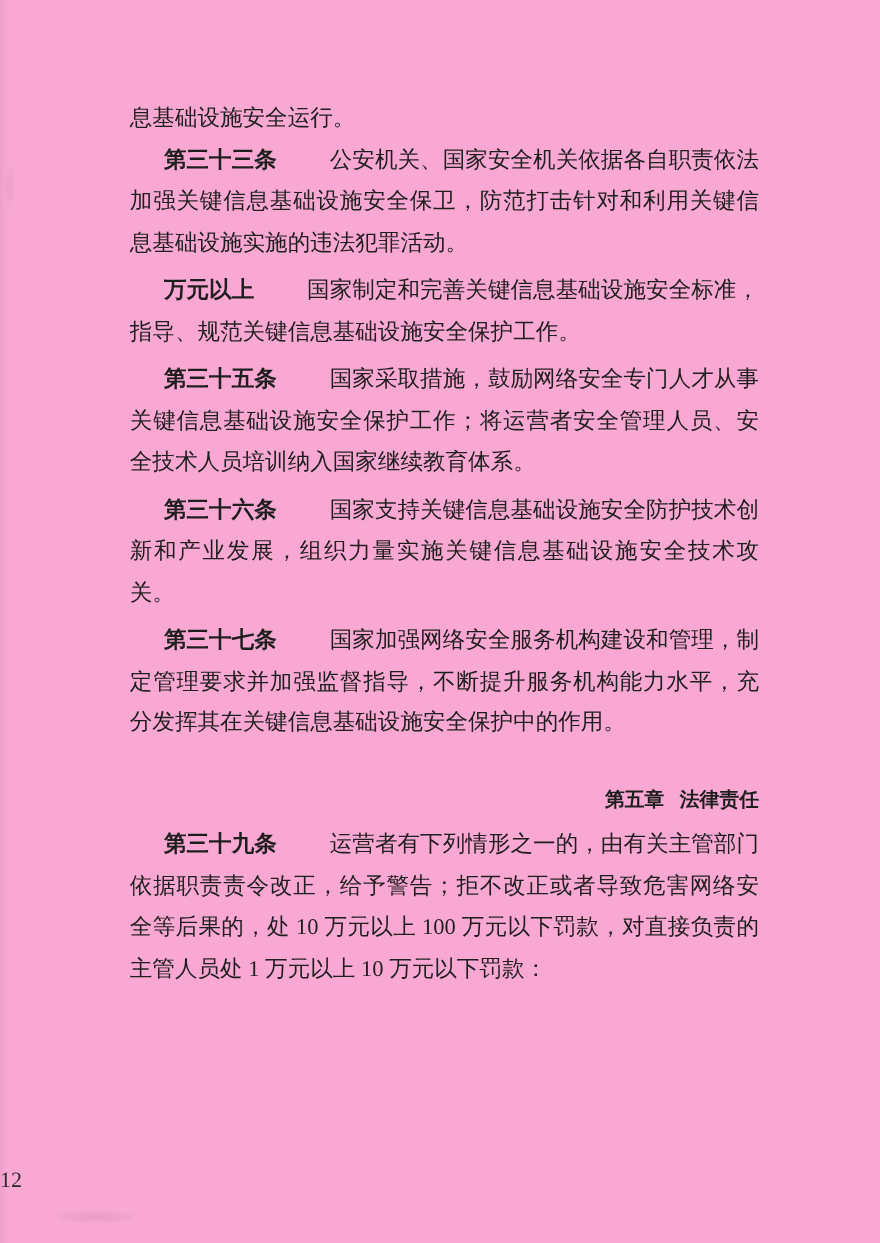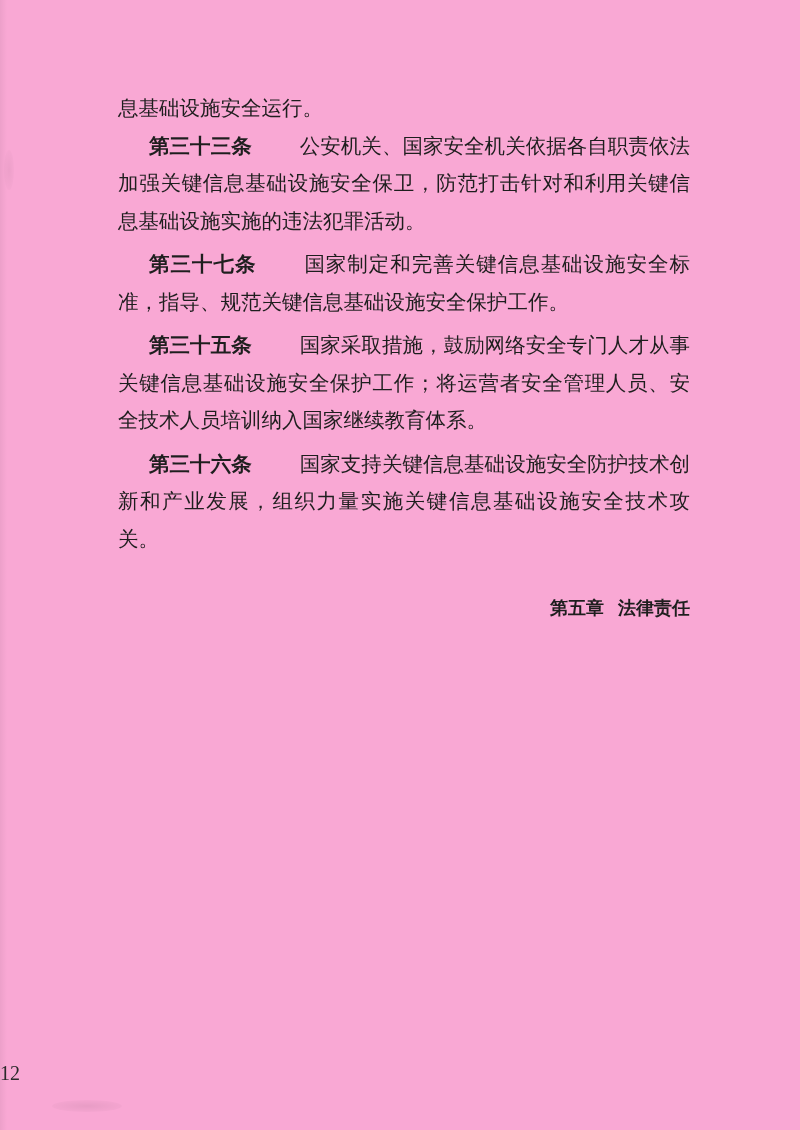--- a/index.html
+++ b/index.html
@@ -100,7 +100,7 @@
 
     <p class="para"><span class="article-label">第三十三条</span><span>公安机关、国家安全机关依据各自职责依法加强关键信息基础设施安全保卫，防范打击针对和利用关键信息基础设施实施的违法犯罪活动。</span></p>
 
-    <p class="para"><span class="article-label">第三十七条</span><span>国家制定和完善关键信息基础设施安全标准，指导、规范关键信息基础设施安全保护工作。</span></p>
+    <p class="para"><span class="article-label">万元以上</span><span>国家制定和完善关键信息基础设施安全标准，指导、规范关键信息基础设施安全保护工作。</span></p>
 
     <p class="para"><span class="article-label">第三十五条</span><span>国家采取措施，鼓励网络安全专门人才从事关键信息基础设施安全保护工作；将运营者安全管理人员、安全技术人员培训纳入国家继续教育体系。</span></p>
 

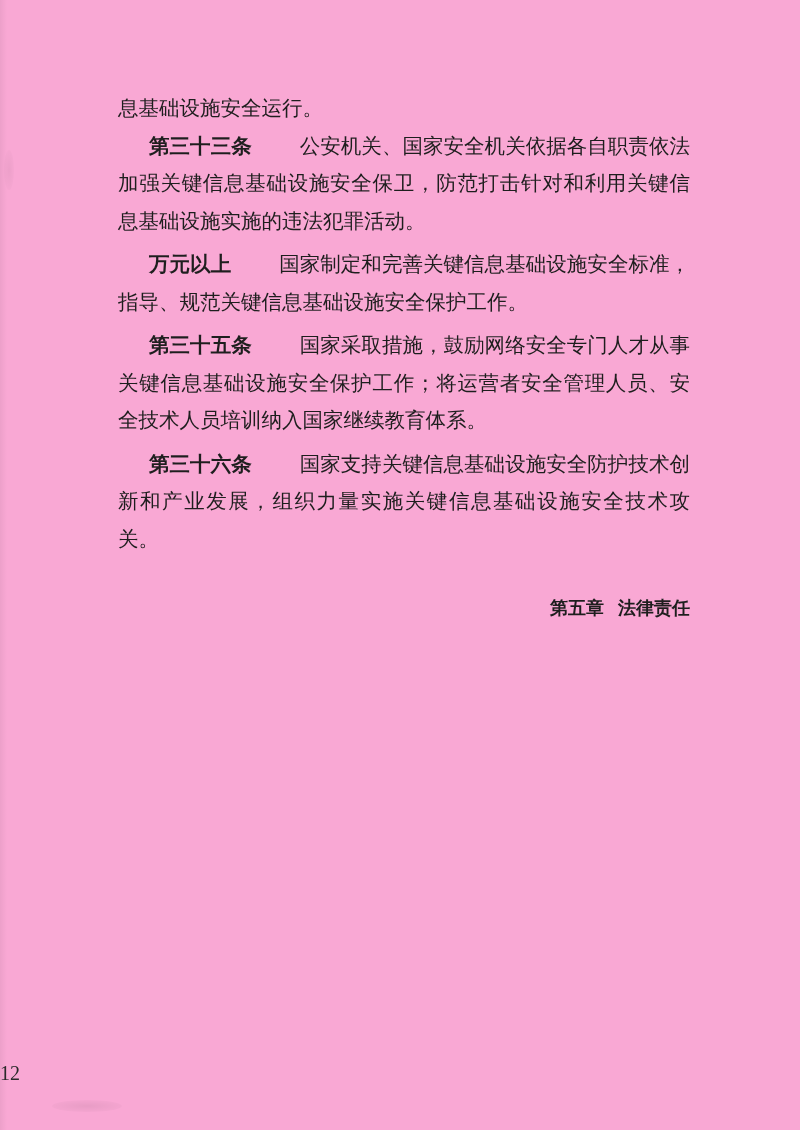--- a/index.html
+++ b/index.html
@@ -106,6 +106,7 @@
 
     <p class="para"><span class="article-label">第三十六条</span><span>国家支持关键信息基础设施安全防护技术创新和产业发展，组织力量实施关键信息基础设施安全技术攻关。</span></p>
 
+    <p class="para"><span class="article-label">第三十七条</span><span>国家加强网络安全服务机构建设和管理，制定管理要求并加强监督指导，不断提升服务机构能力水平，充分发挥其在关键信息基础设施安全保护中的作用。</span></p>
 
 
     <h2 class="chapter-heading"><span>第五章</span><span class="chapter-title-gap">法律责任</span></h2>

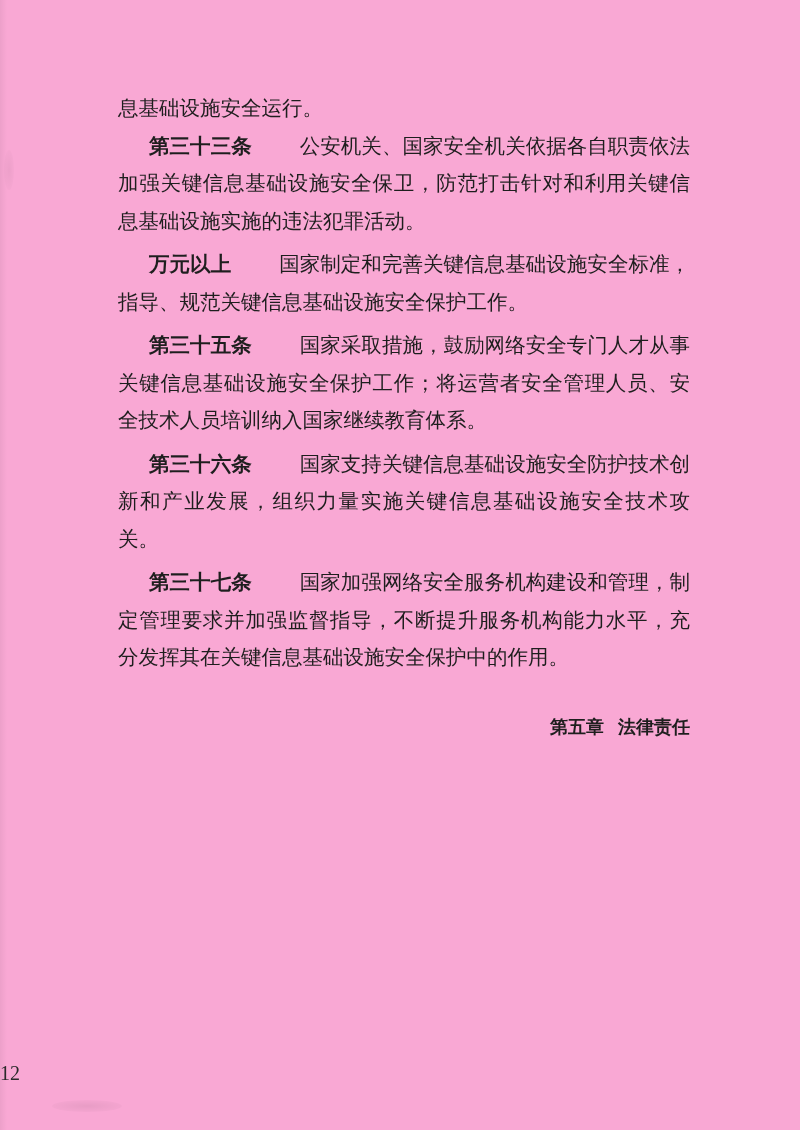--- a/index.html
+++ b/index.html
@@ -111,6 +111,7 @@
 
     <h2 class="chapter-heading"><span>第五章</span><span class="chapter-title-gap">法律责任</span></h2>
 
+    <p class="para"><span class="article-label">第三十九条</span><span>运营者有下列情形之一的，由有关主管部门依据职责责令改正，给予警告；拒不改正或者导致危害网络安全等后果的，处 10 万元以上 100 万元以下罚款，对直接负责的主管人员处 1 万元以上 10 万元以下罚款：</span></p>
 
   </div>
 

